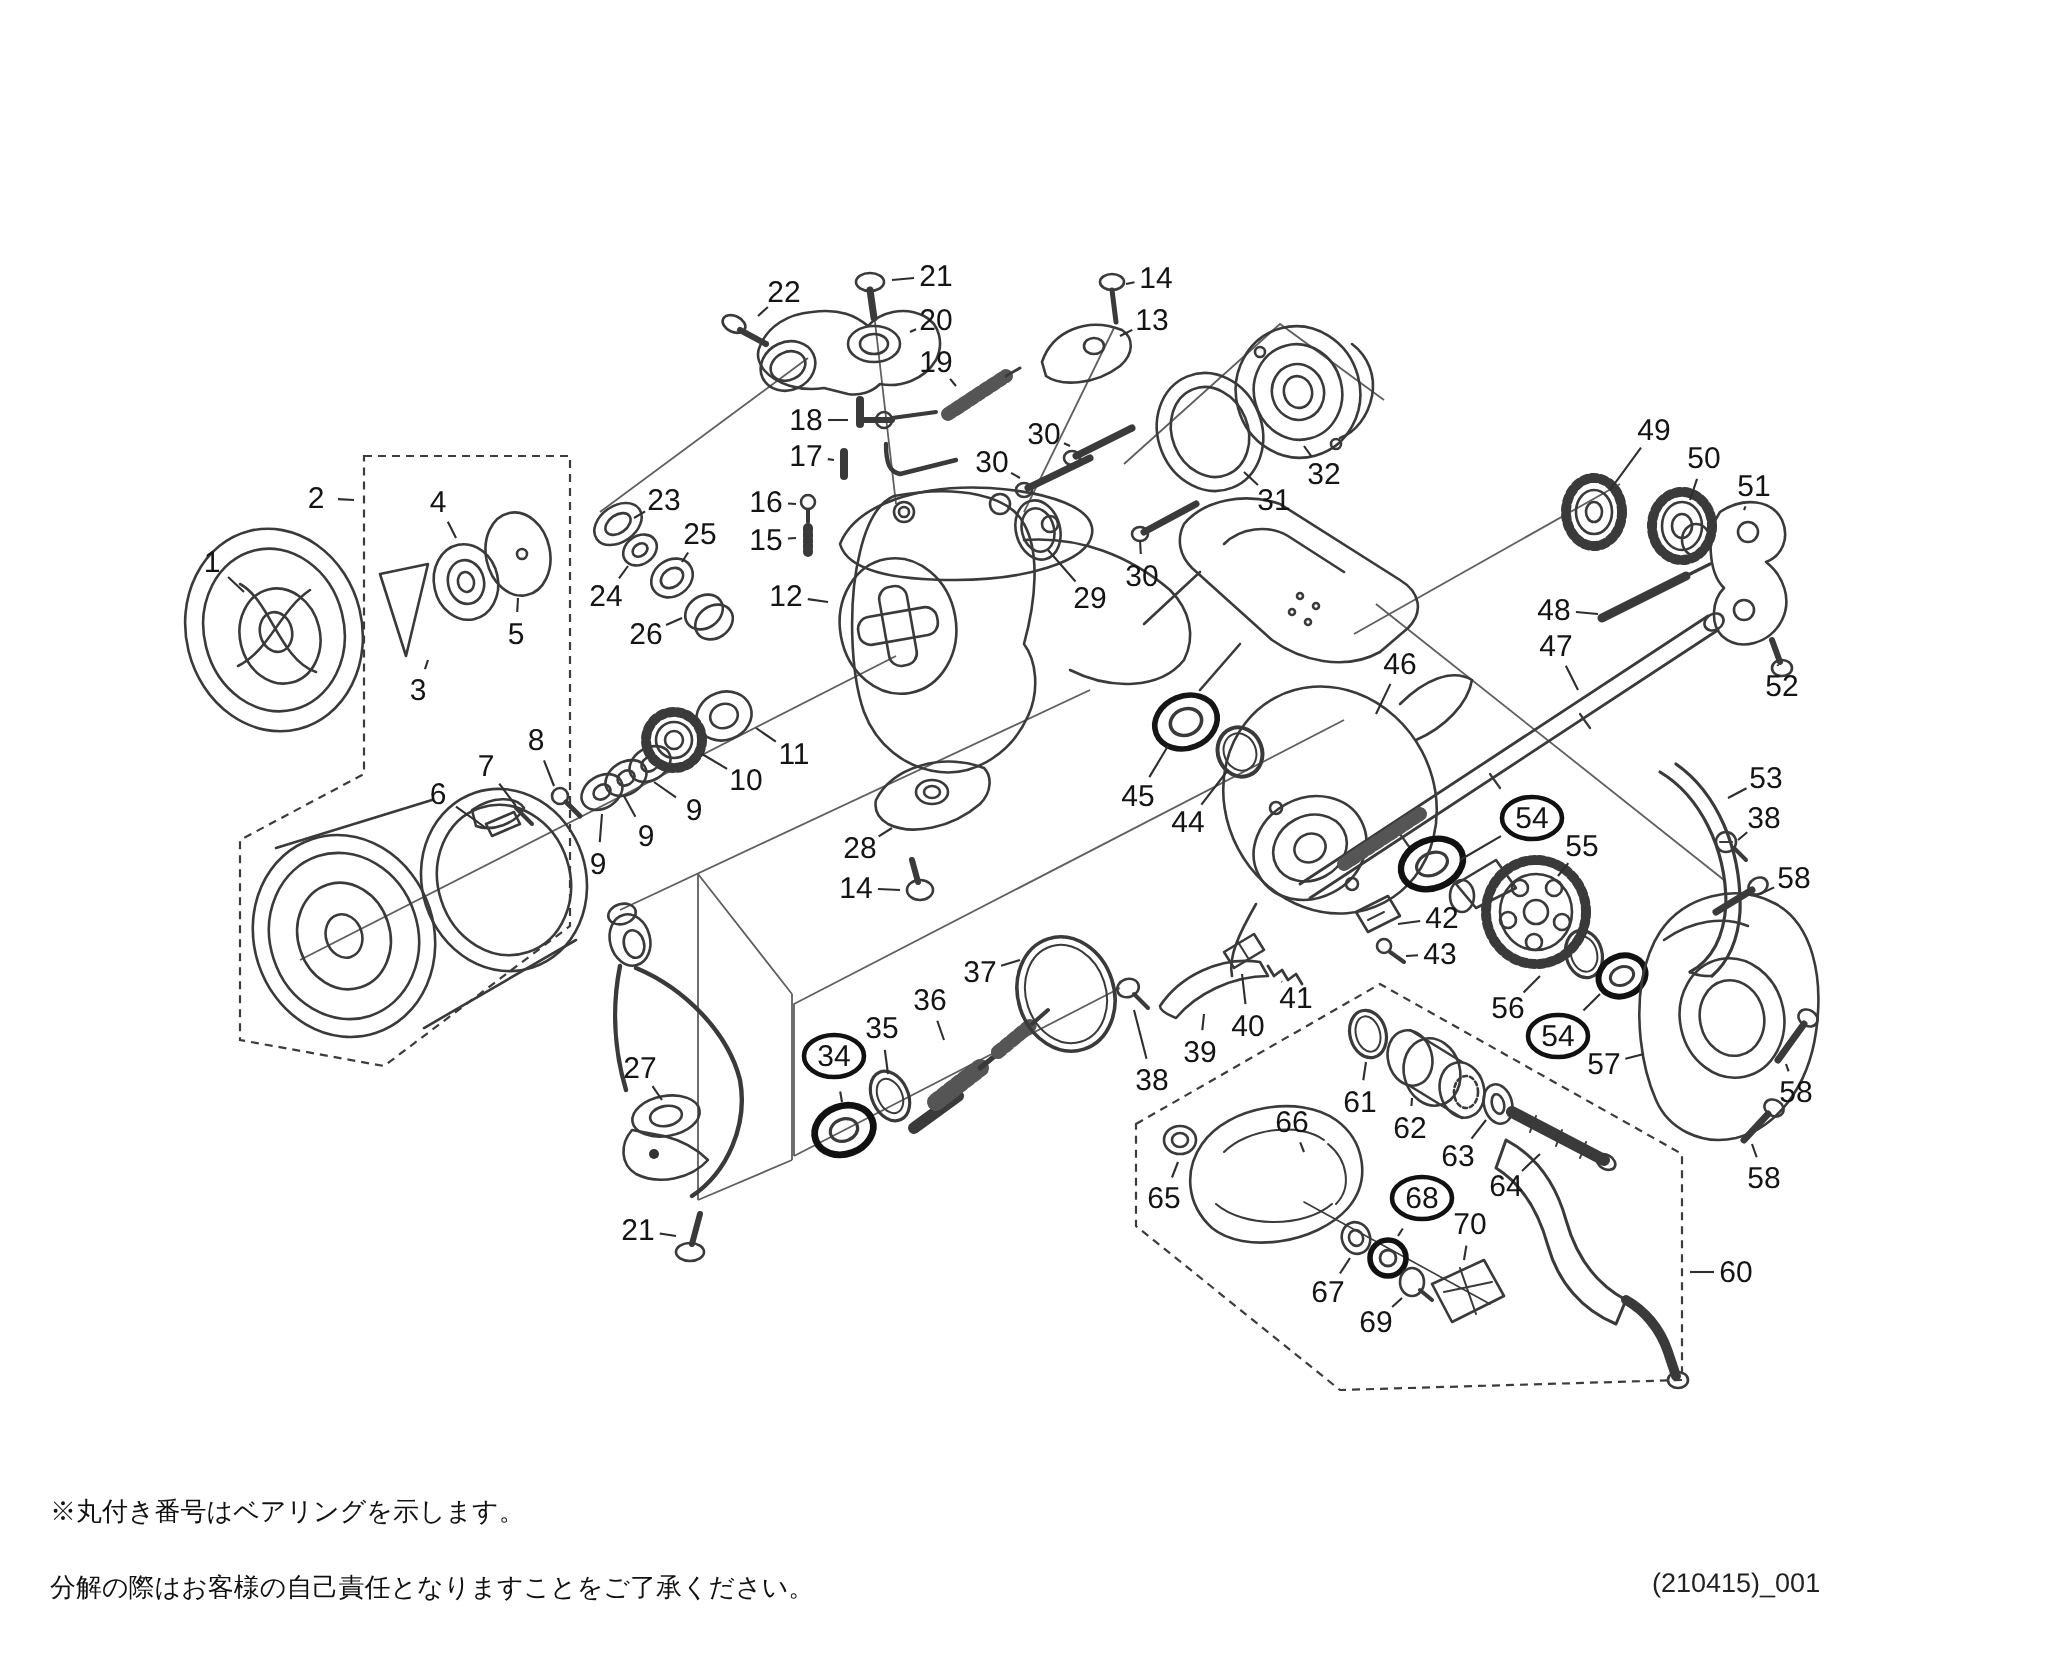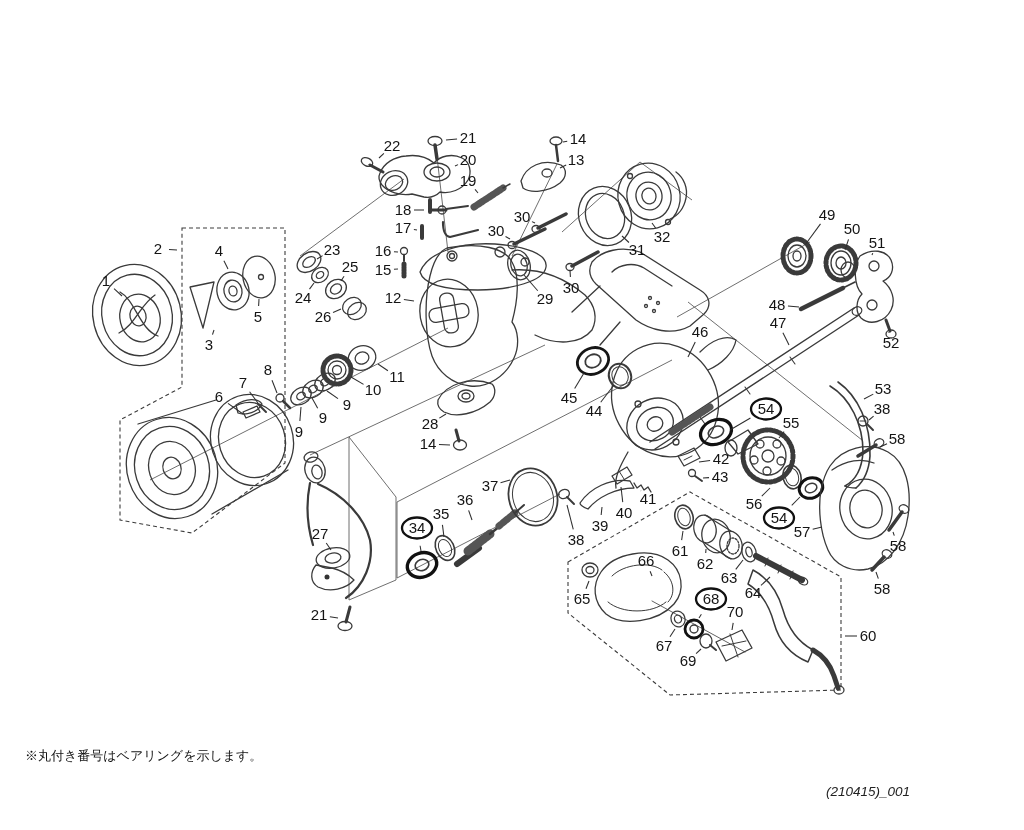--- a/index.html
+++ b/index.html
@@ -710,6 +710,7 @@
 </svg>
 
 <div class="note" style="top:746px">※丸付き番号はベアリングを示します。</div>
+<div class="note" style="top:784px">分解の際はお客様の自己責任となりますことをご了承ください。</div>
 <div class="docnum">(210415)_001</div>
 
 </div>

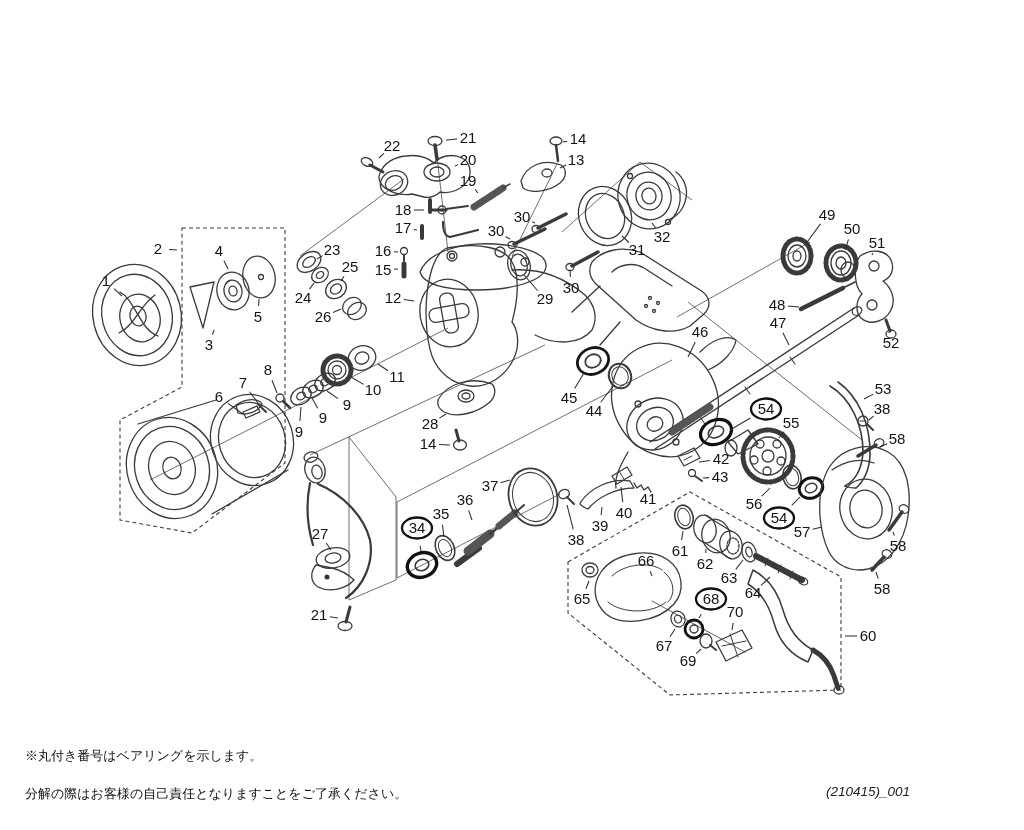--- a/index.html
+++ b/index.html
@@ -9,7 +9,7 @@
   .note{position:absolute;left:25px;font-size:13px;line-height:19px;color:#111;
         font-family:Liberation Sans, sans-serif;white-space:nowrap;text-align:center;}
   .docnum{position:absolute;left:826px;top:784px;font-size:13.5px;color:#222;
-          font-family:"Liberation Sans",sans-serif;font-style:italic;}
+          font-family:"Liberation Sans",sans-serif;}
   .plabel{font:15px "Liberation Sans",sans-serif;fill:#141414;}
   .leader{stroke:#2e2e2e;stroke-width:1.05;fill:none;}
   .circ{fill:none;stroke:#111;stroke-width:2.3;}

